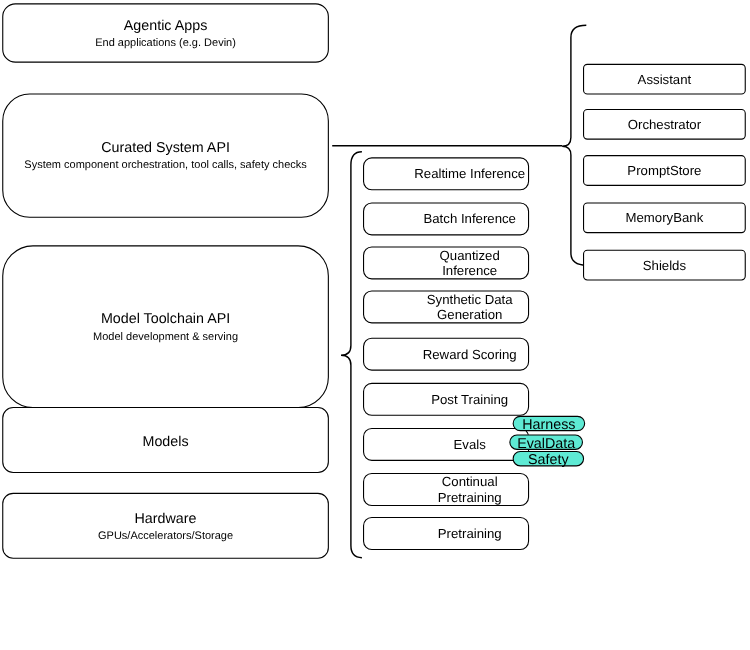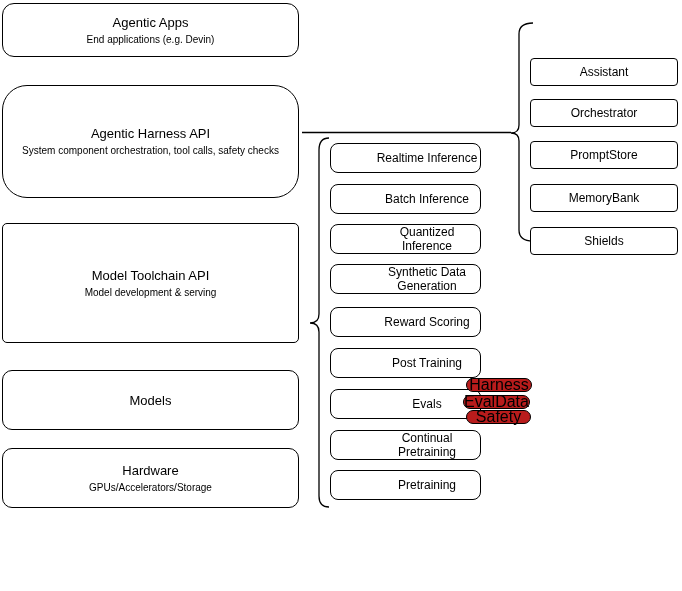--- a/index.html
+++ b/index.html
@@ -78,7 +78,7 @@
   </div>
 
   <div class="node lbox" style="top:85px;height:113px;border-radius:25px">
-    <div class="title">Agentic Harness API</div>
+    <div class="title">Curated System API</div>
     <div class="sub">System component orchestration, tool calls, safety checks</div>
   </div>
 

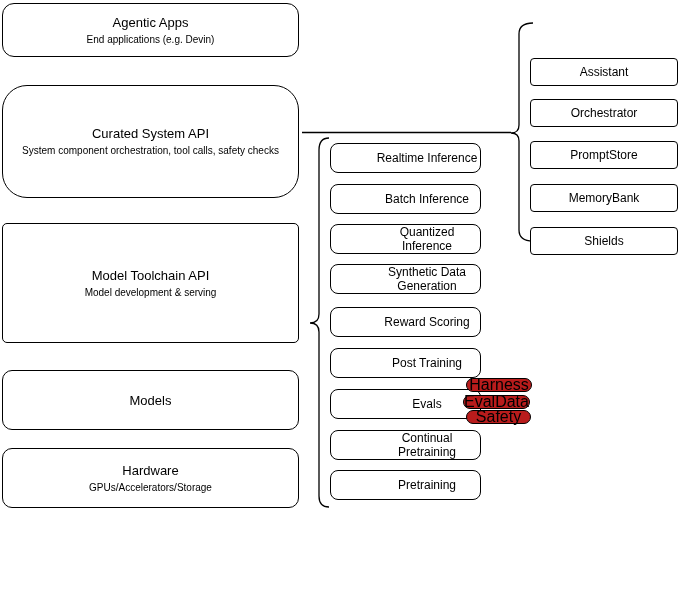--- a/index.html
+++ b/index.html
@@ -82,7 +82,7 @@
     <div class="sub">System component orchestration, tool calls, safety checks</div>
   </div>
 
-  <div class="node lbox" style="top:223px;height:120px;border-radius:5px">
+  <div class="node lbox" style="top:223px;height:148px;border-radius:28px">
     <div class="title">Model Toolchain API</div>
     <div class="sub">Model development &amp; serving</div>
   </div>

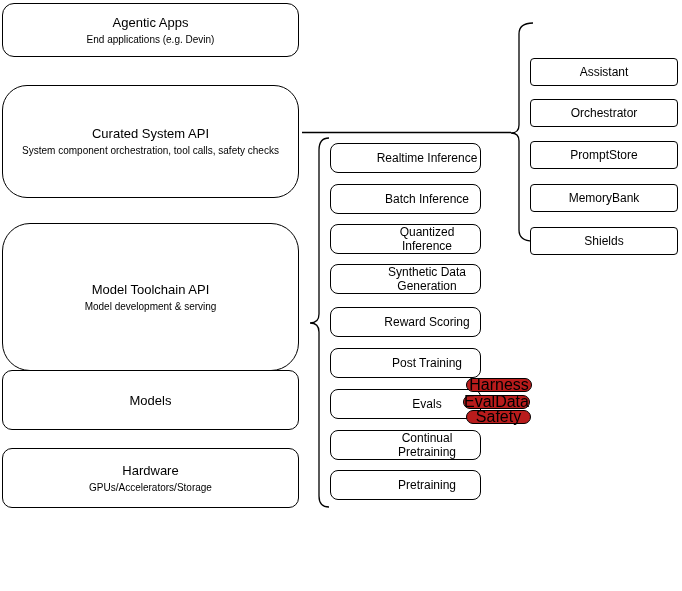--- a/index.html
+++ b/index.html
@@ -45,13 +45,13 @@
   .pill {
     position: absolute;
     box-sizing: border-box;
-    background: #b91c1c;
+    background: #5eead4;
     border: 1px solid #000000;
     border-radius: 999px;
     display: flex;
     align-items: center;
     justify-content: center;
-    font-size: 16px;
+    font-size: 13px;
     z-index: 5;
   }
   #connector-layer {

